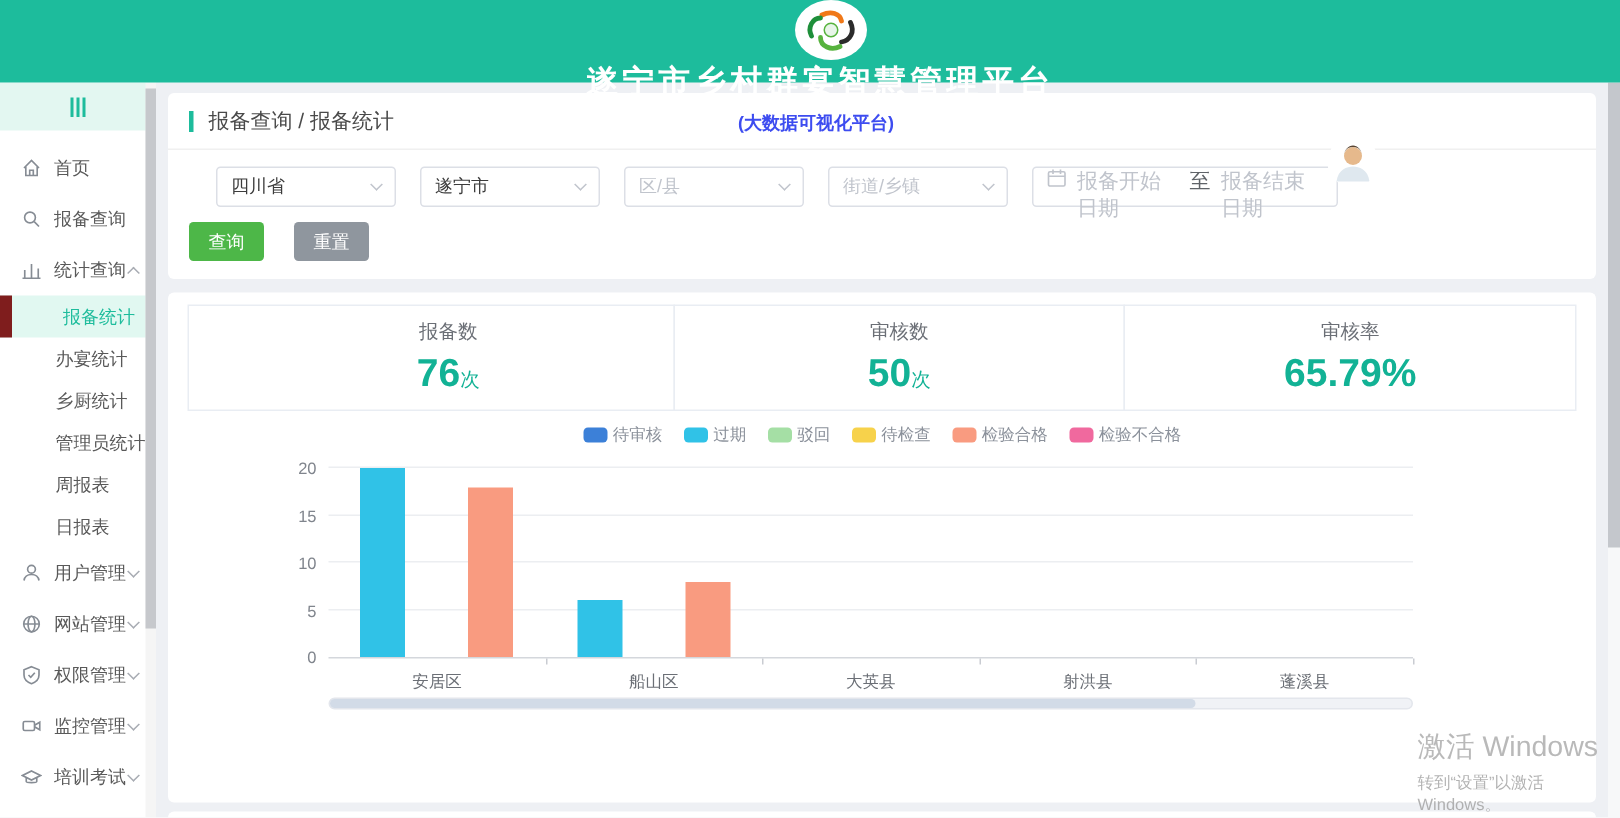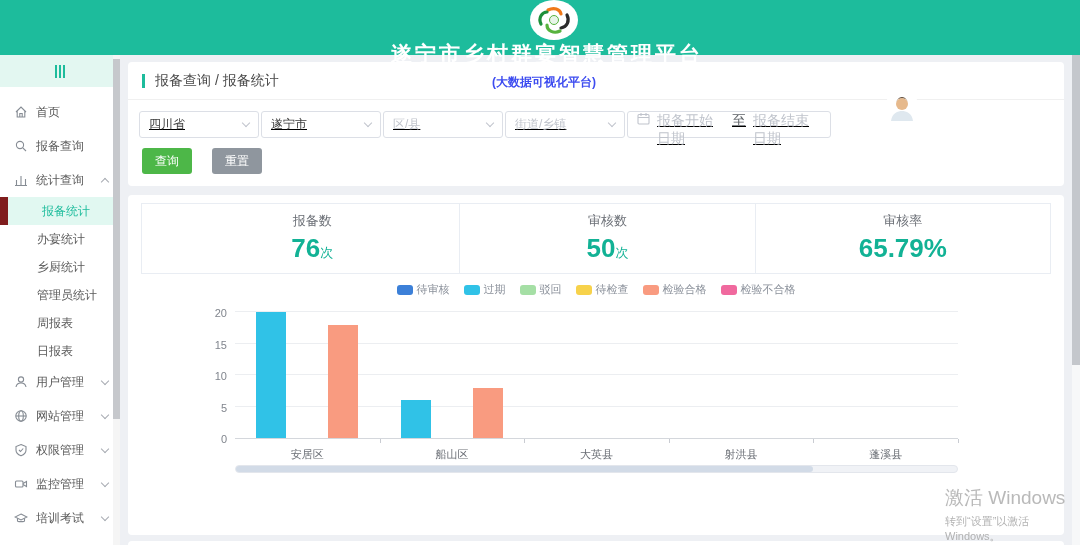--- a/index.html
+++ b/index.html
@@ -20,7 +20,7 @@
   .layout { display:flex; height:490px; }
 
   
-  .sidebar { width:120px; background:#fff; position:relative; flex:none; overflow:hidden; }
+  .sidebar { width:104px; background:#fff; position:relative; flex:none; overflow:hidden; }
   .sidebar-toggle { height:32px; background:#e3f7f1; display:flex; align-items:center; justify-content:center; gap:2px; cursor:pointer; }
   .sidebar-toggle i { display:block; width:2px; height:13px; background:#1dbc9c; }
   .menu { padding-top:8px; }

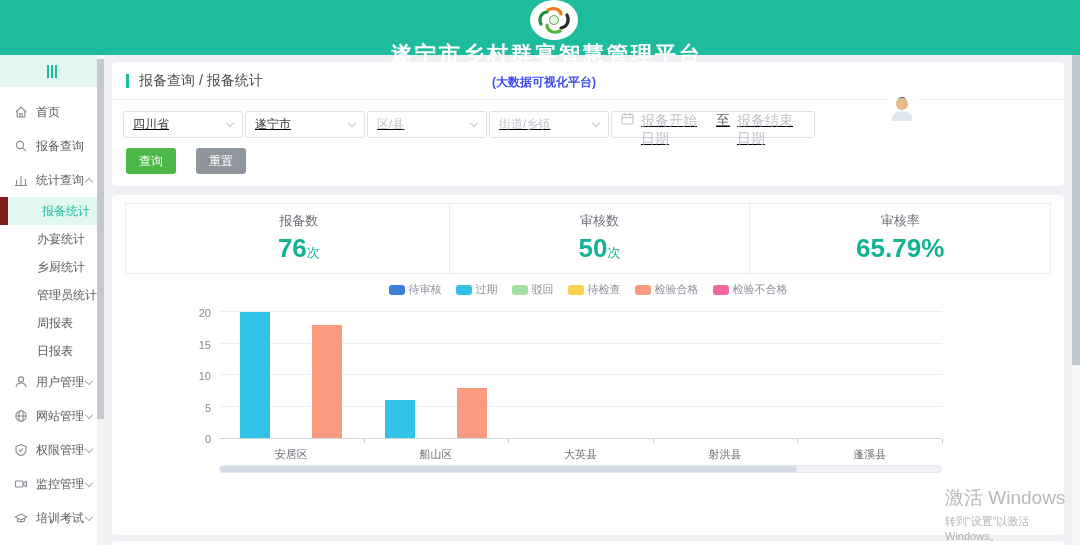--- a/index.html
+++ b/index.html
@@ -44,7 +44,7 @@
   .card-head { height:38px; display:flex; align-items:center; padding:0 14px; border-bottom:1px solid #f0f0f0; }
   .accent { width:3px; height:14px; background:#1dbc9c; margin-right:10px; flex:none; }
   .breadcrumb { font-size:14px; color:#4a4a4a; }
-  .filter-row { display:flex; gap:2px; padding:11px 11px 0; align-items:center;text-decoration:underline; }
+  .filter-row { display:flex; gap:16px; padding:11px 32px 0; align-items:center; }
   .select { width:120px; height:27px; border:1px solid #dcdfe6; border-radius:3px; display:flex; align-items:center; justify-content:space-between; padding:0 9px; font-size:12px; color:#3c3c3c; background:#fff; cursor:pointer; }
   .select.placeholder { color:#c0c4cc; }
   .sel-caret { width:6px; height:6px; border-right:1px solid #c0c4cc; border-bottom:1px solid #c0c4cc; transform:rotate(45deg); margin-top:-3px; flex:none; }

